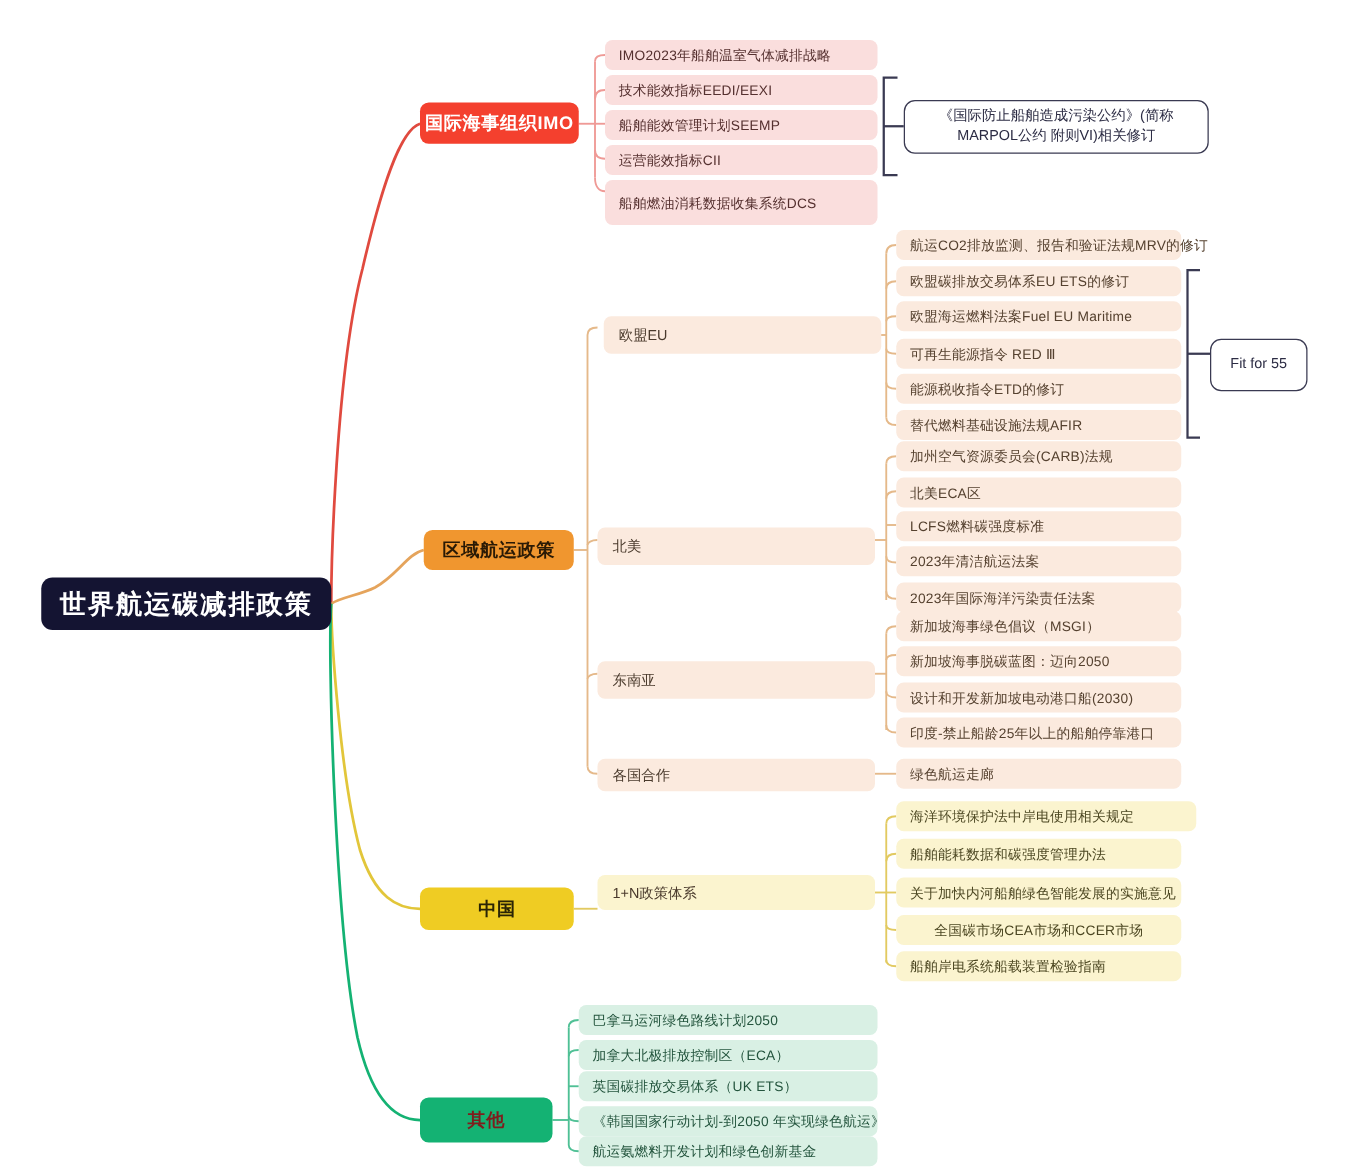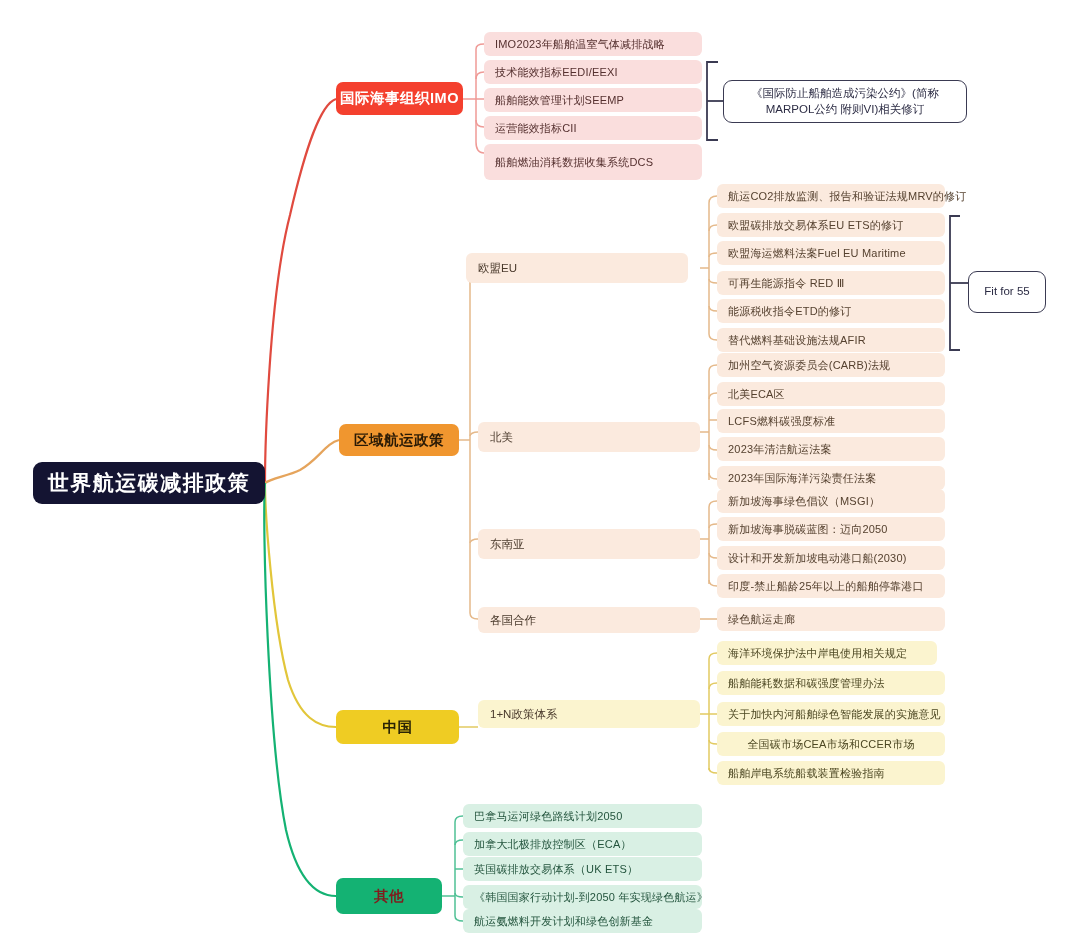--- a/index.html
+++ b/index.html
@@ -217,7 +217,7 @@
     <span>区域航运政策</span>
   </div>
 
-  <div class="node group peach" style="left:466px; top:253px; width:222px; height:30px;">
+  <div class="node group peach" style="left:483px; top:253px; width:222px; height:30px;">
     <span>欧盟EU</span>
   </div>
   <div class="node leaf peach" style="left:717px; top:184px; width:228px; height:24px;">

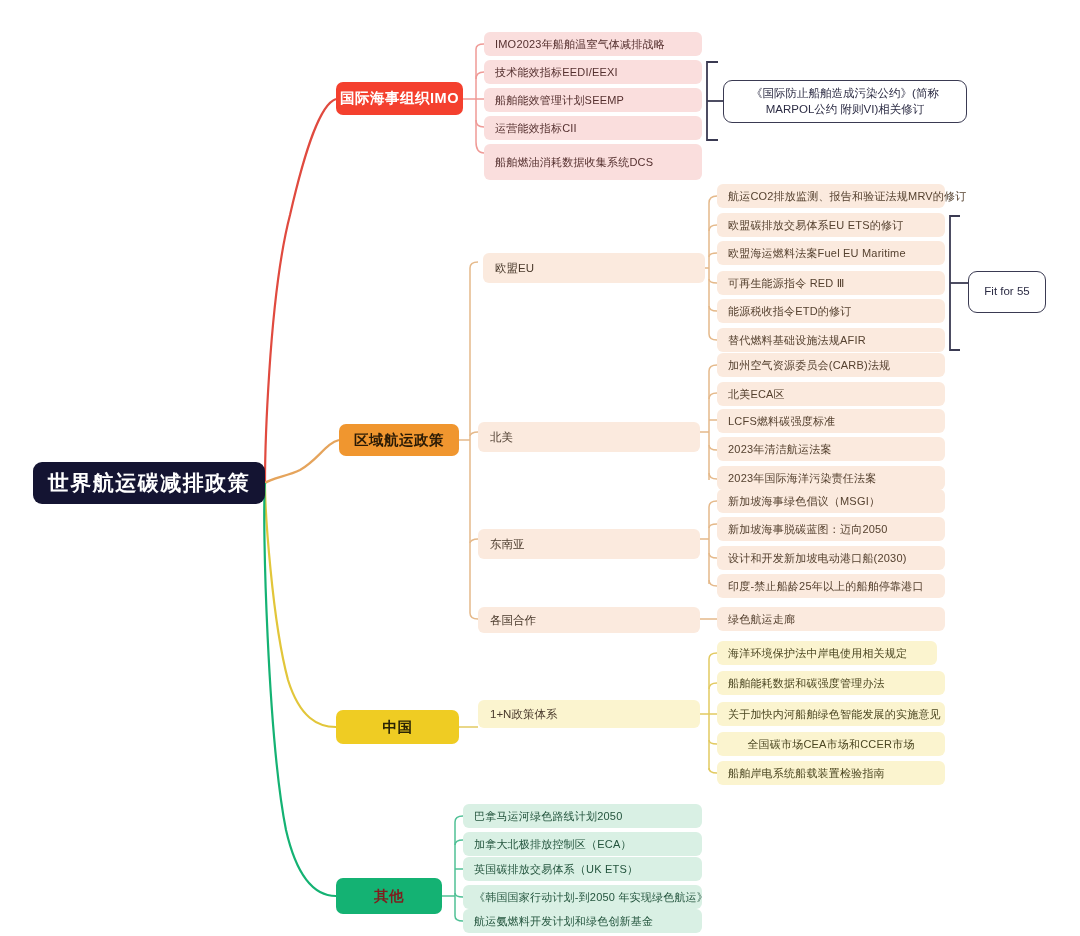--- a/index.html
+++ b/index.html
@@ -292,7 +292,7 @@
   <div class="node group cream" style="left:478px; top:700px; width:222px; height:28px;">
     <span>1+N政策体系</span>
   </div>
-  <div class="node leaf cream" style="left:717px; top:641px; width:220px; height:24px;">
+  <div class="node leaf cream" style="left:717px; top:641px; width:240px; height:24px;">
     <span>海洋环境保护法中岸电使用相关规定</span>
   </div>
   <div class="node leaf cream" style="left:717px; top:671px; width:228px; height:24px;">

